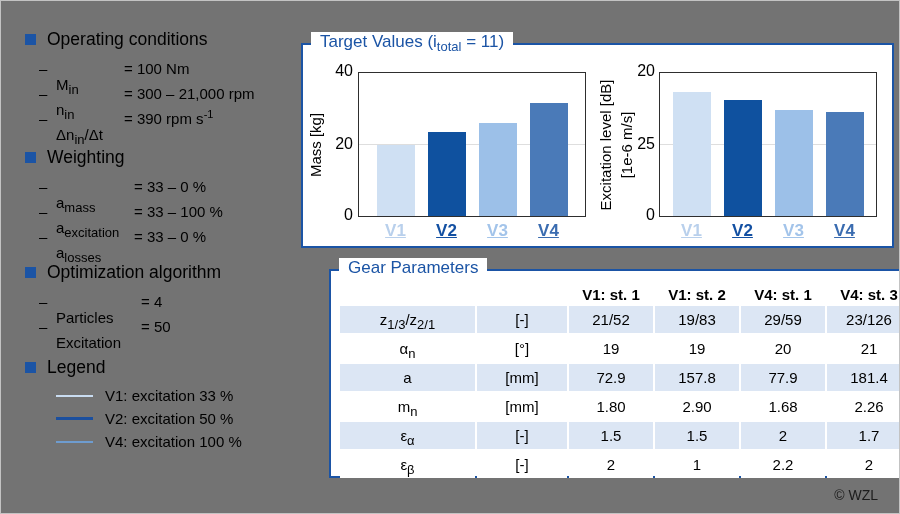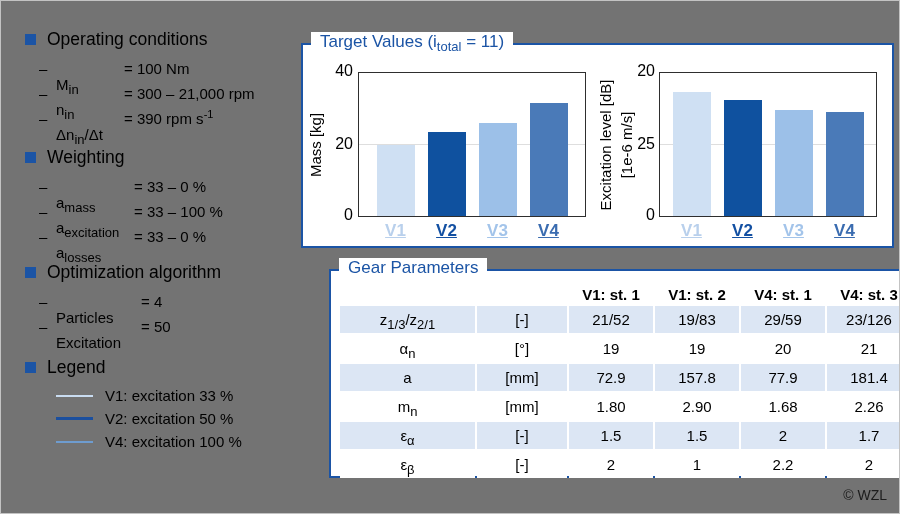--- a/index.html
+++ b/index.html
@@ -66,7 +66,7 @@
   #gear-table td{height:27px;padding:0;text-align:center;background:#fff;}
   #gear-table tr.alt td{background:#dce6f4;}
 
-  .copyright{position:absolute;right:12px;top:486px;font-size:14px;color:#1c1c1c;}
+  .copyright{position:absolute;right:21px;top:486px;font-size:14px;color:#1c1c1c;}
 </style>
 </head>
 <body>

